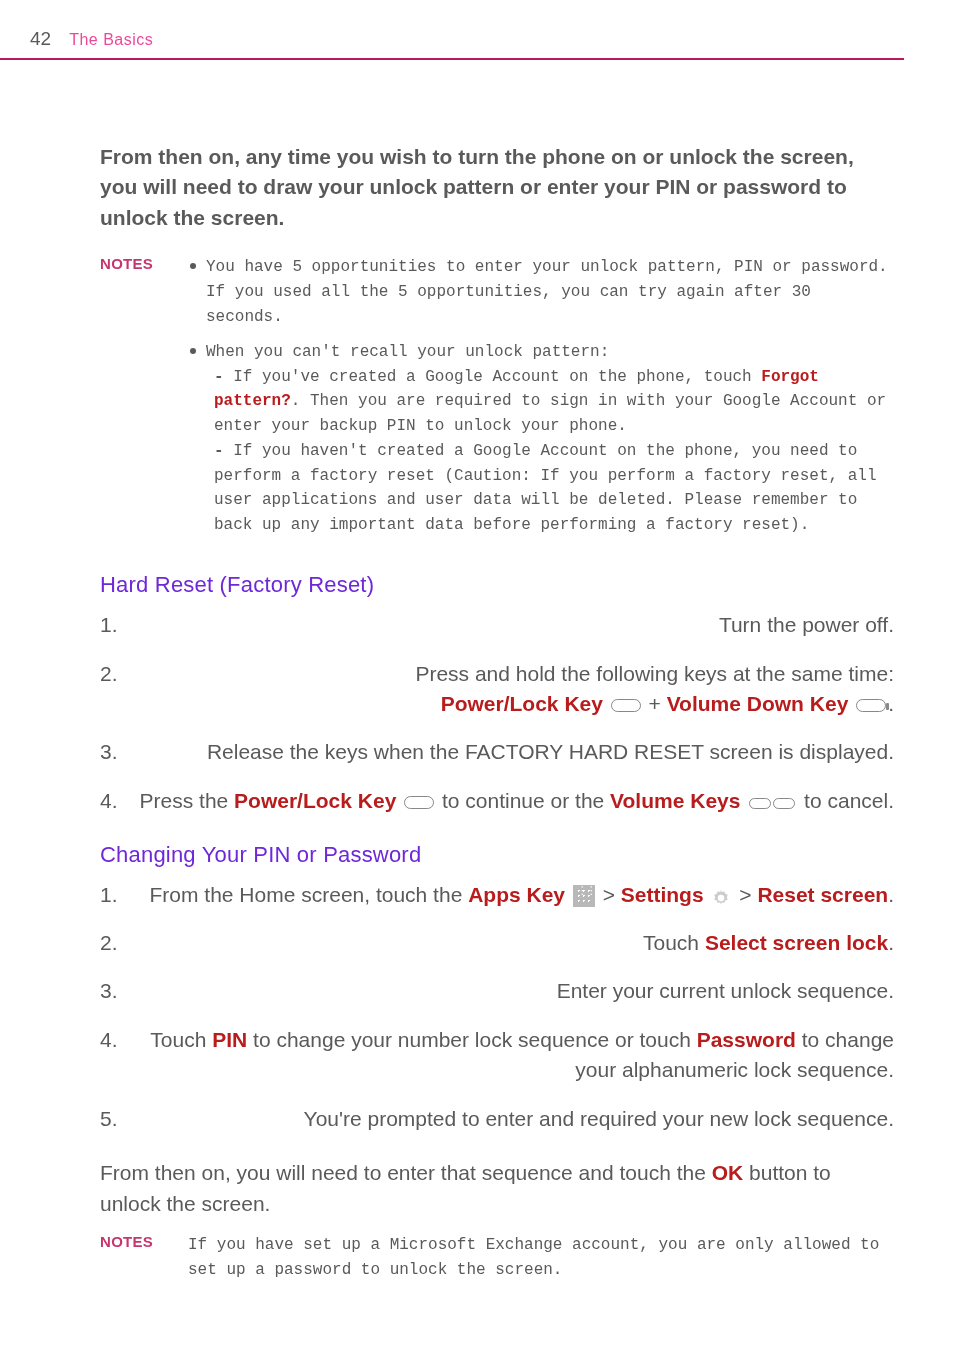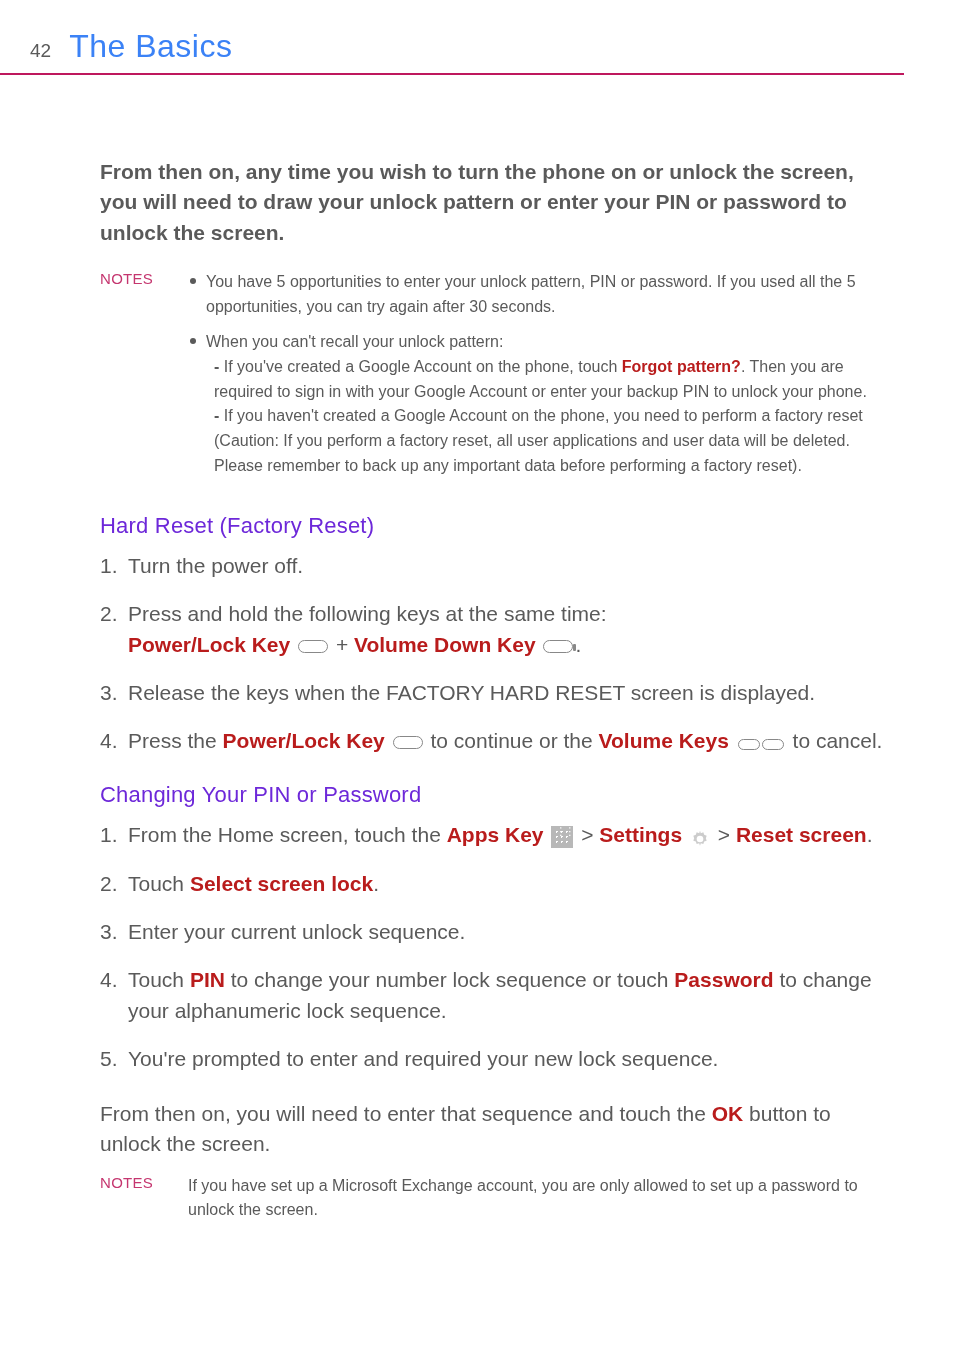--- a/index.html
+++ b/index.html
@@ -29,9 +29,9 @@
       margin-right: 18px;
     }
     .header-title {
-      font-size: 32px;
-      font-weight: normal;
-      color: #3b82f6;
+      font-size: 16px;
+      font-weight: normal;
+      color: #ec4899;
       letter-spacing: 0.5px;
     }
     .content {

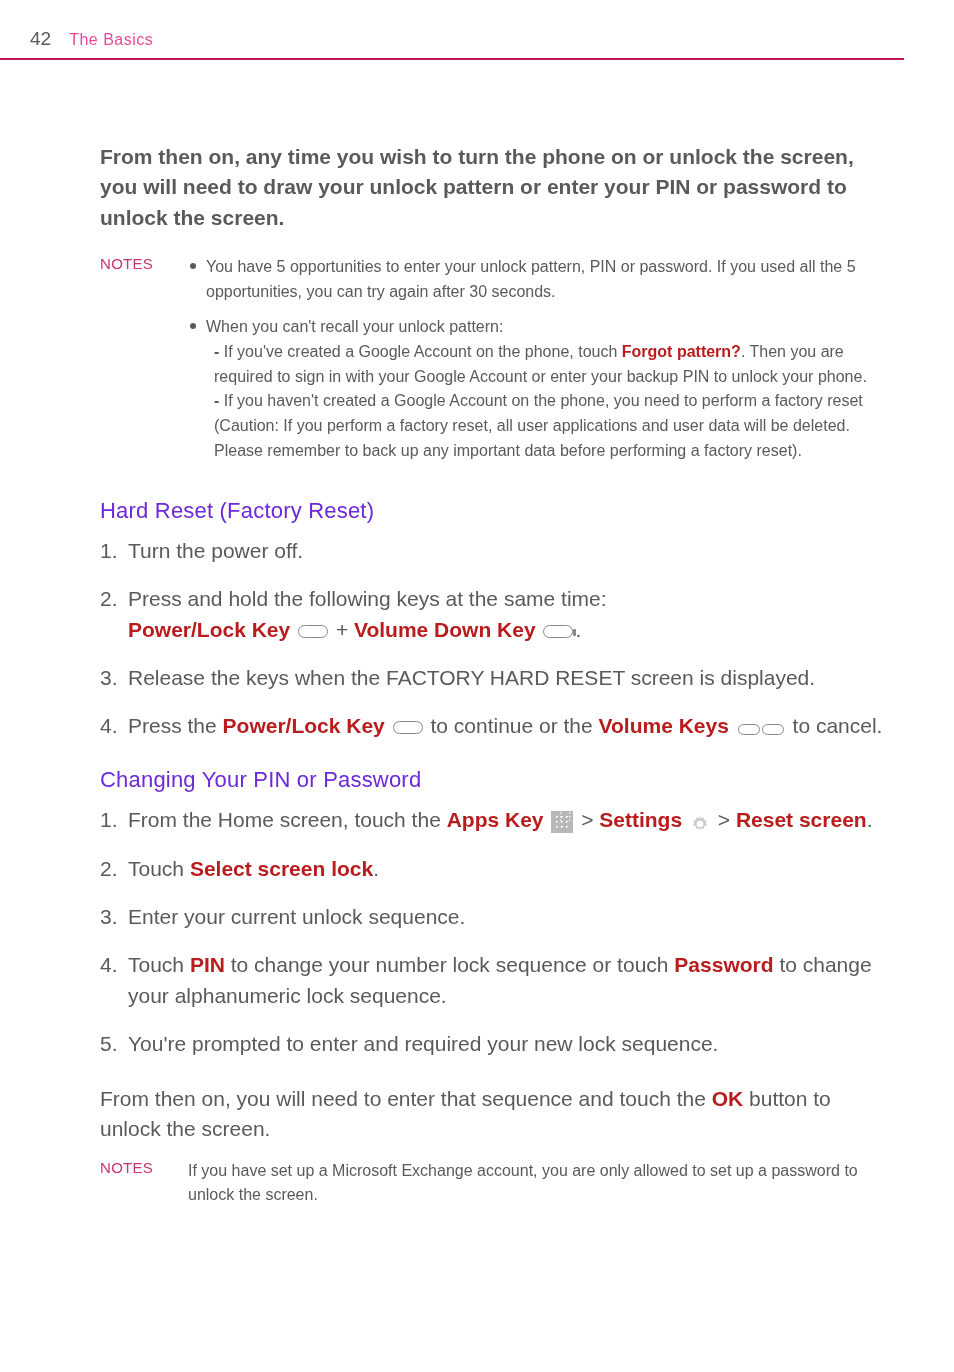--- a/index.html
+++ b/index.html
@@ -51,7 +51,7 @@
     .notes-label {
       color: #c5366f;
       font-size: 15px;
-      font-weight: normal;
+      font-weight: bold;
       flex-shrink: 0;
       width: 88px;
       letter-spacing: 0.3px;

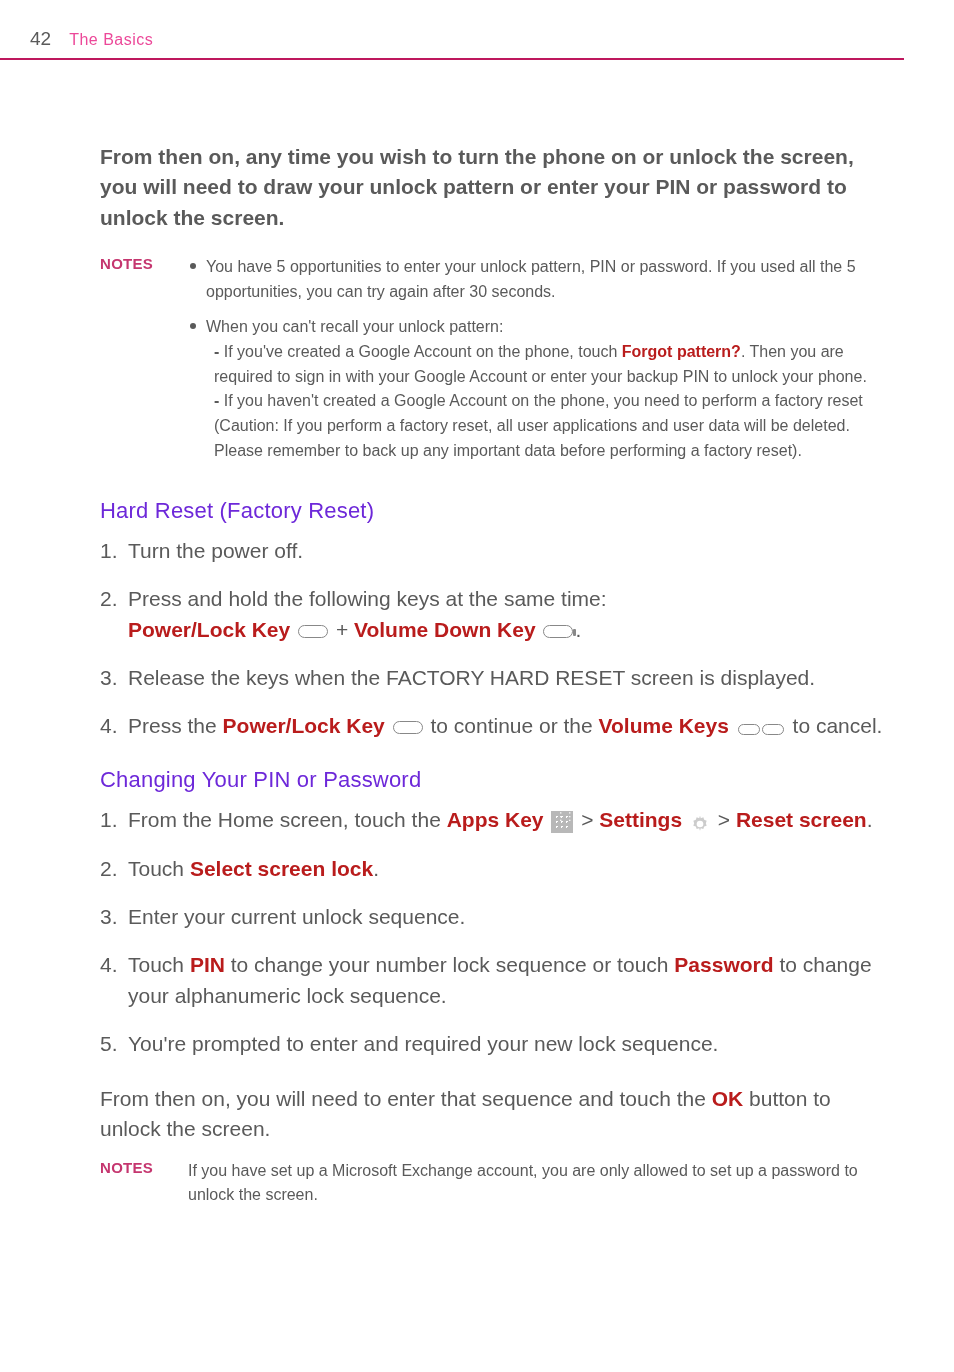--- a/index.html
+++ b/index.html
@@ -60,6 +60,7 @@
       font-size: 16px;
       line-height: 1.55;
       color: #5a5a5a;
+      font-family: Liberation Mono, monospace;
     }
     .bullet-item {
       position: relative;

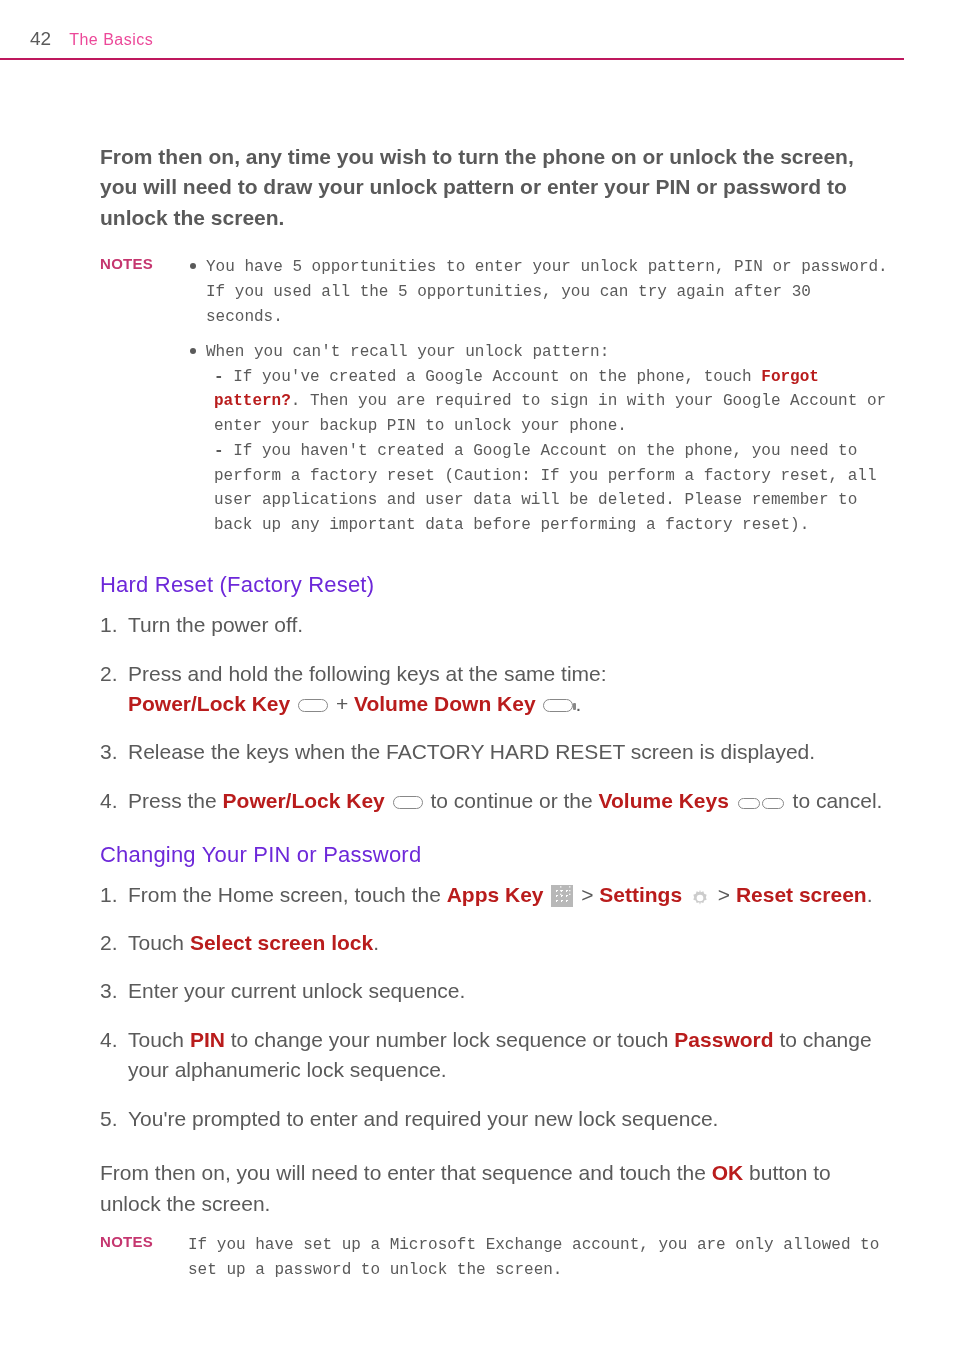--- a/index.html
+++ b/index.html
@@ -108,6 +108,7 @@
       padding-left: 28px;
       margin-bottom: 18px;
       font-weight: 300;
+      text-align: right;
     }
     .numbered-list li::before {
       content: counter(item) ".";

